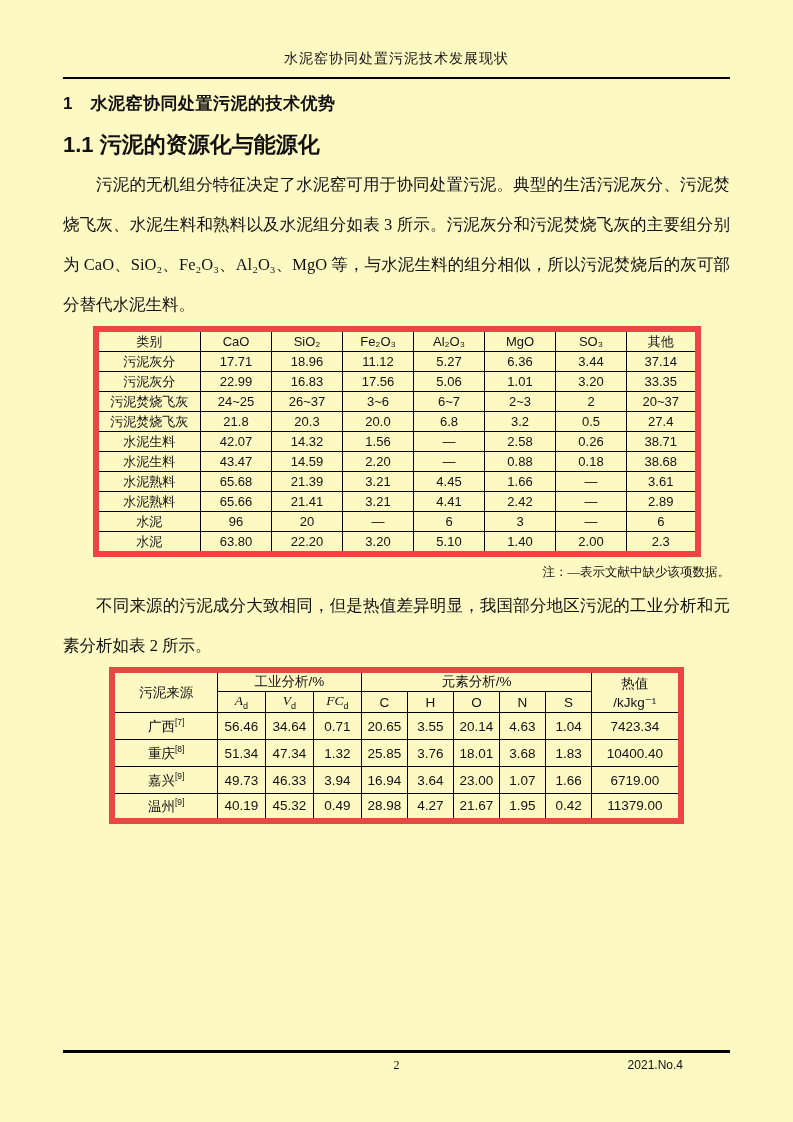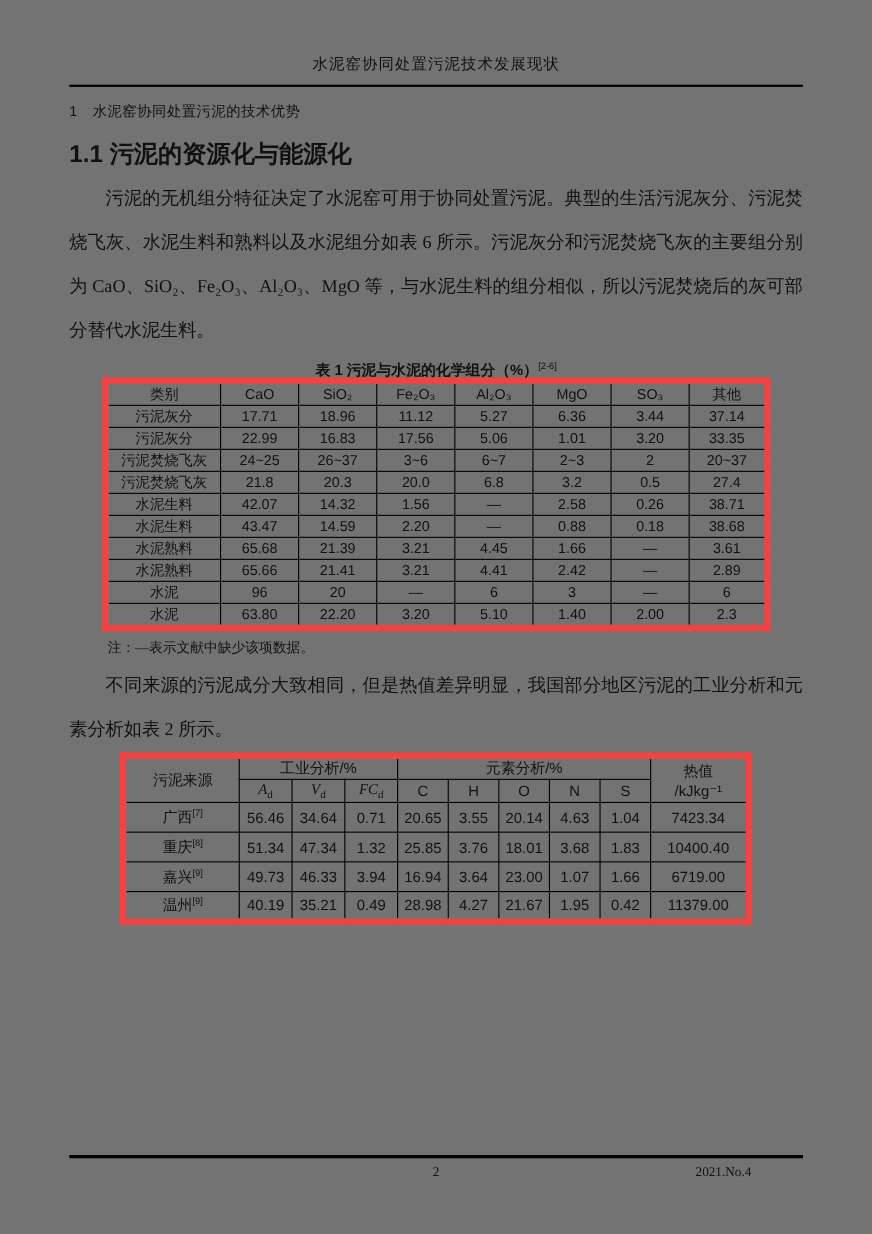--- a/index.html
+++ b/index.html
@@ -7,7 +7,7 @@
     position: relative;
     width: 793px;
     height: 1122px;
-    background: #737373;
+    background: #fef9c3;
     color: #111111;
     font-family: "Liberation Serif", "DejaVu Serif", serif;
     overflow: hidden;

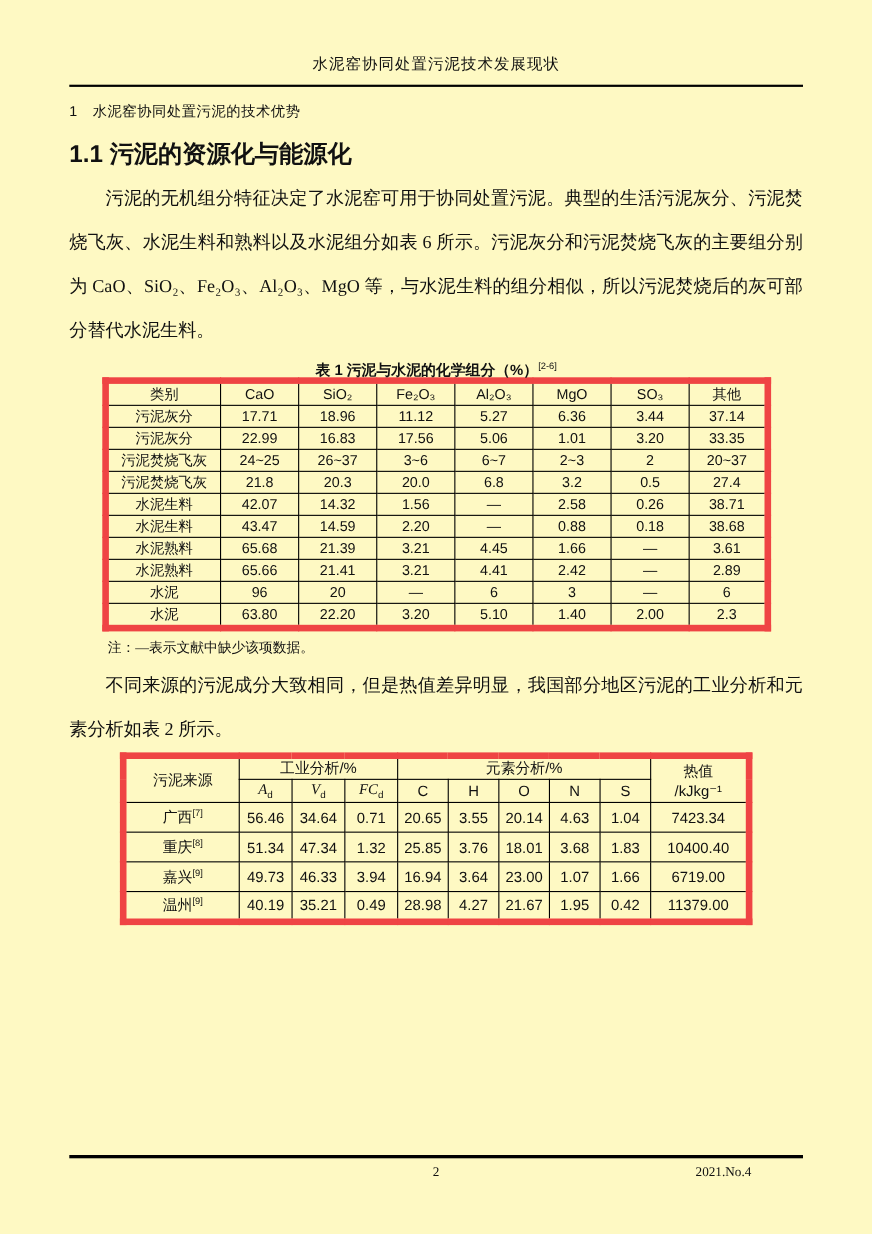--- a/index.html
+++ b/index.html
@@ -26,8 +26,8 @@
 
   h1.section {
     font-family: "Liberation Sans", "DejaVu Sans", sans-serif;
-    font-size: 13px;
-    font-weight: normal;
+    font-size: 17px;
+    font-weight: bold;
     margin: 13px 0 0 0;
     letter-spacing: 0.5px;
   }

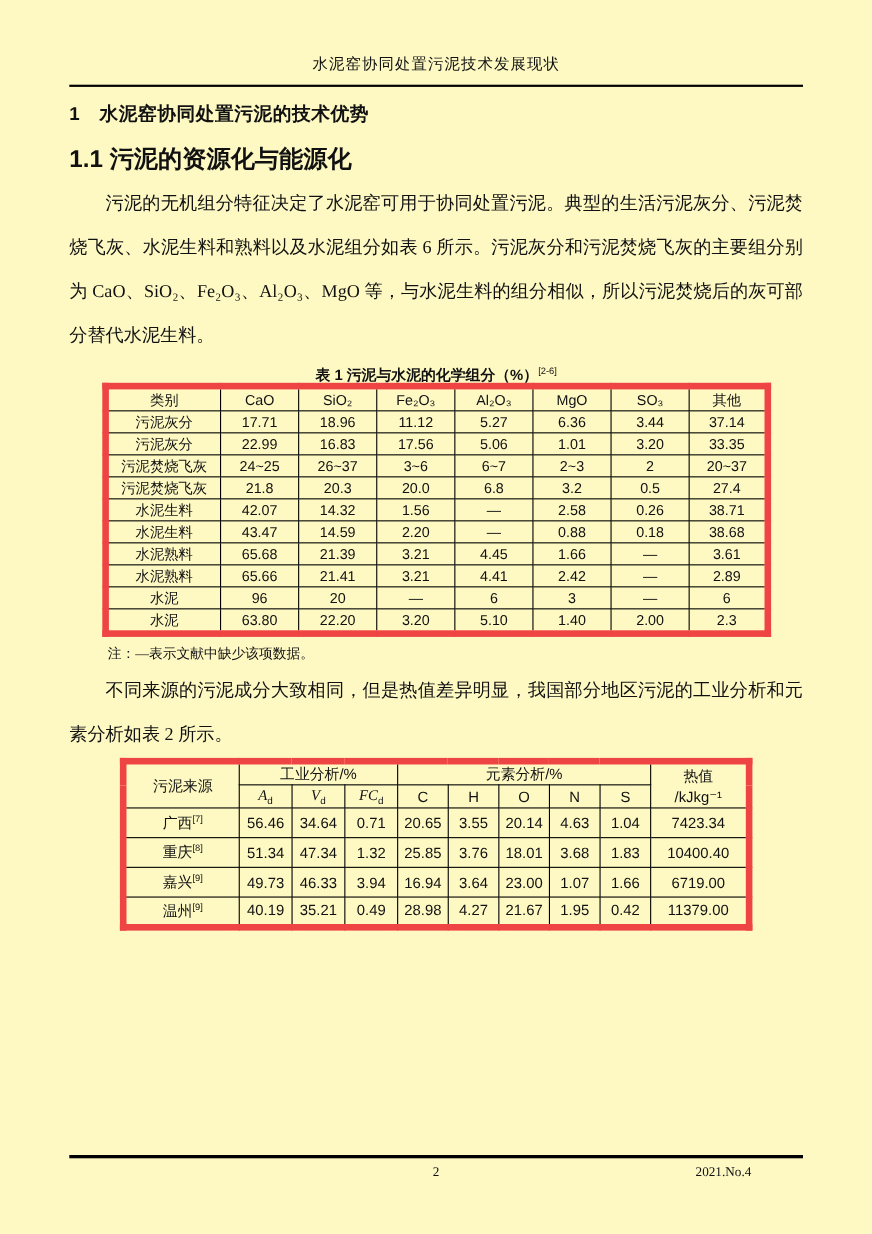--- a/index.html
+++ b/index.html
@@ -133,7 +133,7 @@
 
     <h2 class="subsection">1.1 污泥的资源化与能源化</h2>
 
-    <p class="body">污泥的无机组分特征决定了水泥窑可用于协同处置污泥。典型的生活污泥灰分、污泥焚烧飞灰、水泥生料和熟料以及水泥组分如表 6 所示。污泥灰分和污泥焚烧飞灰的主要组分别为 CaO、SiO₂、Fe₂O₃、Al₂O₃、MgO 等，与水泥生料的组分相似，所以污泥焚烧后的灰可部分替代水泥生料。</p>
+    <p class="body">污泥的无机组分特征决定了水泥窑可用于协同处置污泥。典型的生活污泥灰分、污泥焚烧飞灰、水泥生料和熟料以及水泥组分如表 3 所示。污泥灰分和污泥焚烧飞灰的主要组分别为 CaO、SiO₂、Fe₂O₃、Al₂O₃、MgO 等，与水泥生料的组分相似，所以污泥焚烧后的灰可部分替代水泥生料。</p>
 
     <div class="caption">
       <span>表 1 污泥与水泥的化学组分（%）</span><sup>[2-6]</sup>

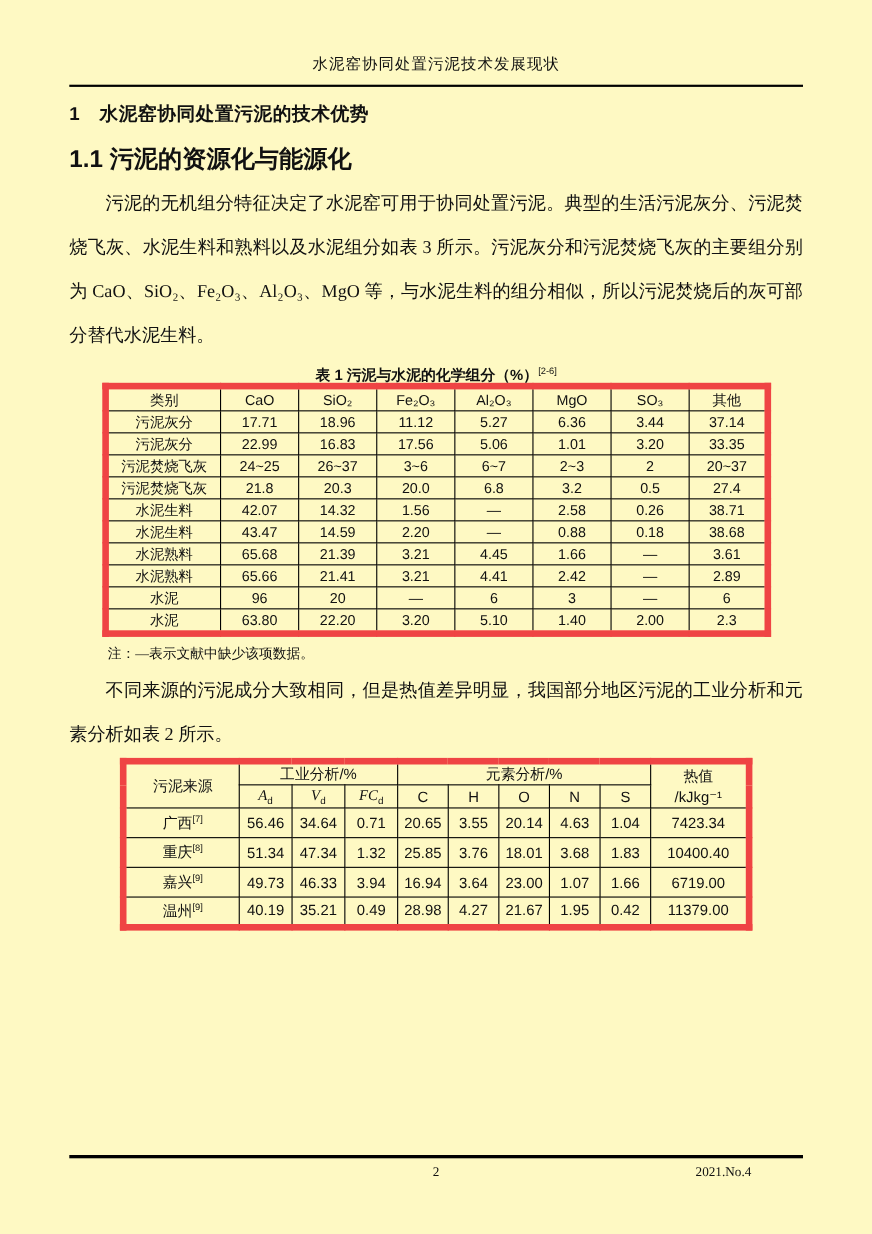--- a/index.html
+++ b/index.html
@@ -135,9 +135,6 @@
 
     <p class="body">污泥的无机组分特征决定了水泥窑可用于协同处置污泥。典型的生活污泥灰分、污泥焚烧飞灰、水泥生料和熟料以及水泥组分如表 3 所示。污泥灰分和污泥焚烧飞灰的主要组分别为 CaO、SiO₂、Fe₂O₃、Al₂O₃、MgO 等，与水泥生料的组分相似，所以污泥焚烧后的灰可部分替代水泥生料。</p>
 
-    <div class="caption">
-      <span>表 1 污泥与水泥的化学组分（%）</span><sup>[2-6]</sup>
-    </div>
 
     <table class="t1">
       <colgroup>

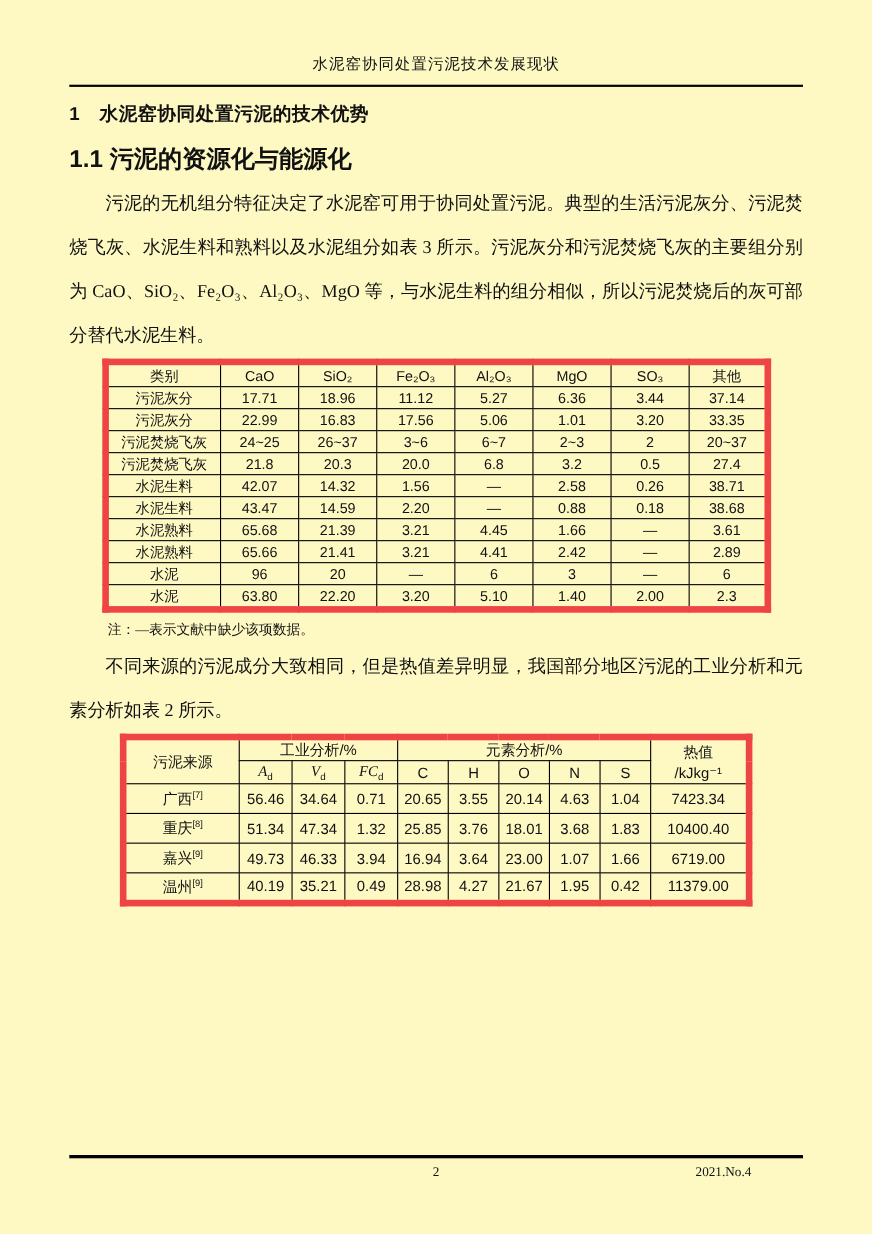--- a/index.html
+++ b/index.html
@@ -85,6 +85,7 @@
     font-size: 12.5px;
     margin: 7px 0 0 35px;
     height: 17px;
+    text-align: right;
   }
 
   .t2 { width: 568px; }

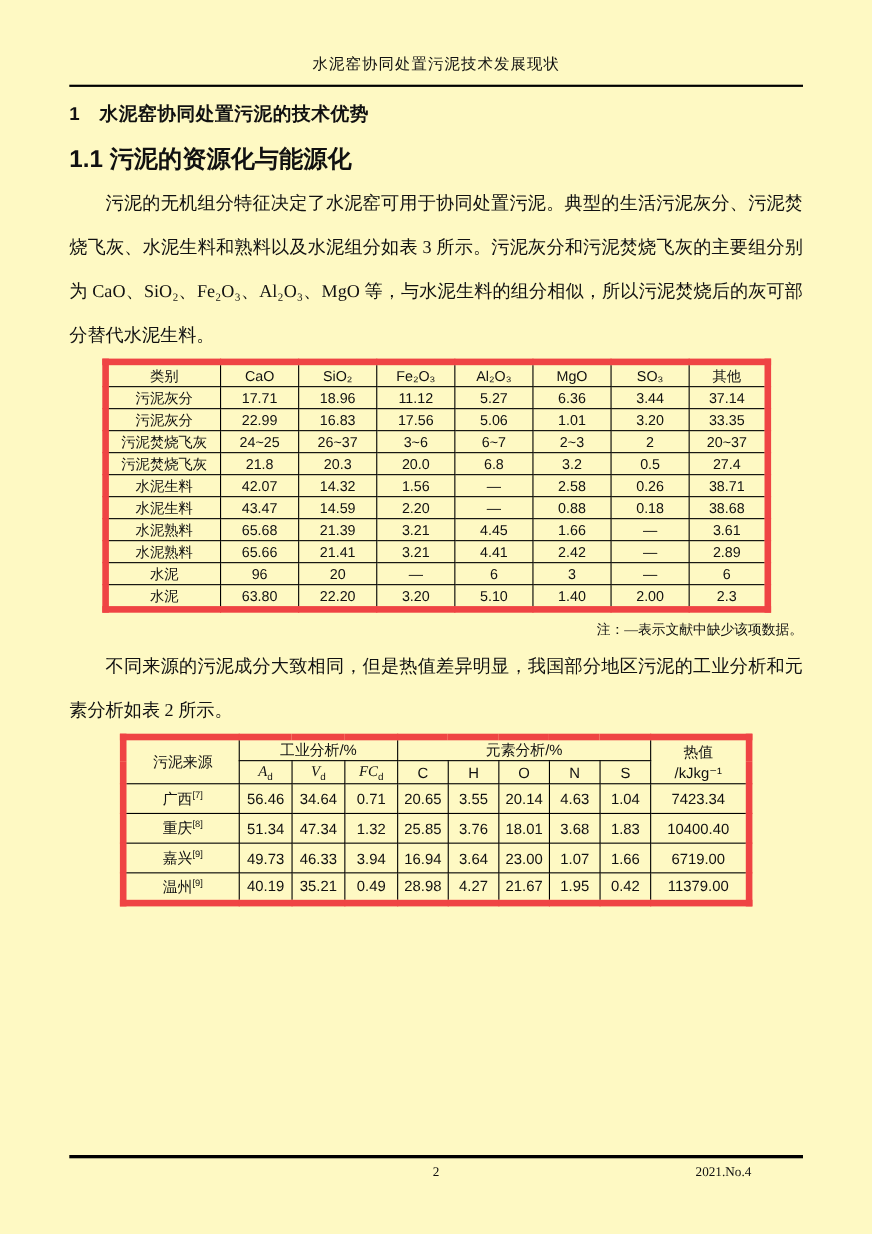--- a/index.html
+++ b/index.html
@@ -343,7 +343,7 @@
           <tr>
             <td><span>温州</span><sup>[9]</sup></td>
             <td>40.19</td>
-            <td>35.21</td>
+            <td>45.32</td>
             <td>0.49</td>
             <td>28.98</td>
             <td>4.27</td>

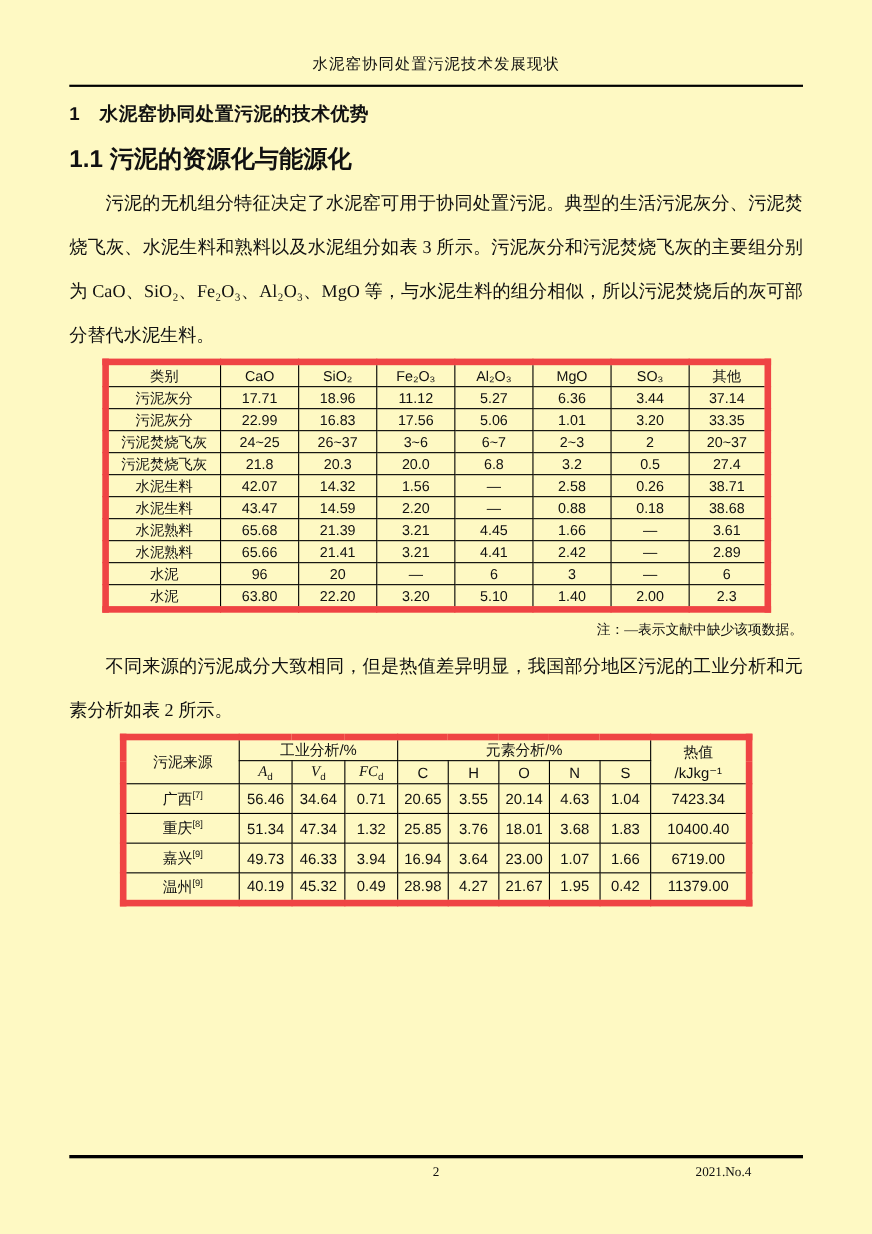--- a/index.html
+++ b/index.html
@@ -117,7 +117,7 @@
   }
   .footer .issue {
     position: absolute; right: 47px; top: 5px;
-    font-family: Liberation Serif, serif;
+    font-family: Liberation Sans, sans-serif;
   }
 </style>
 </head>

